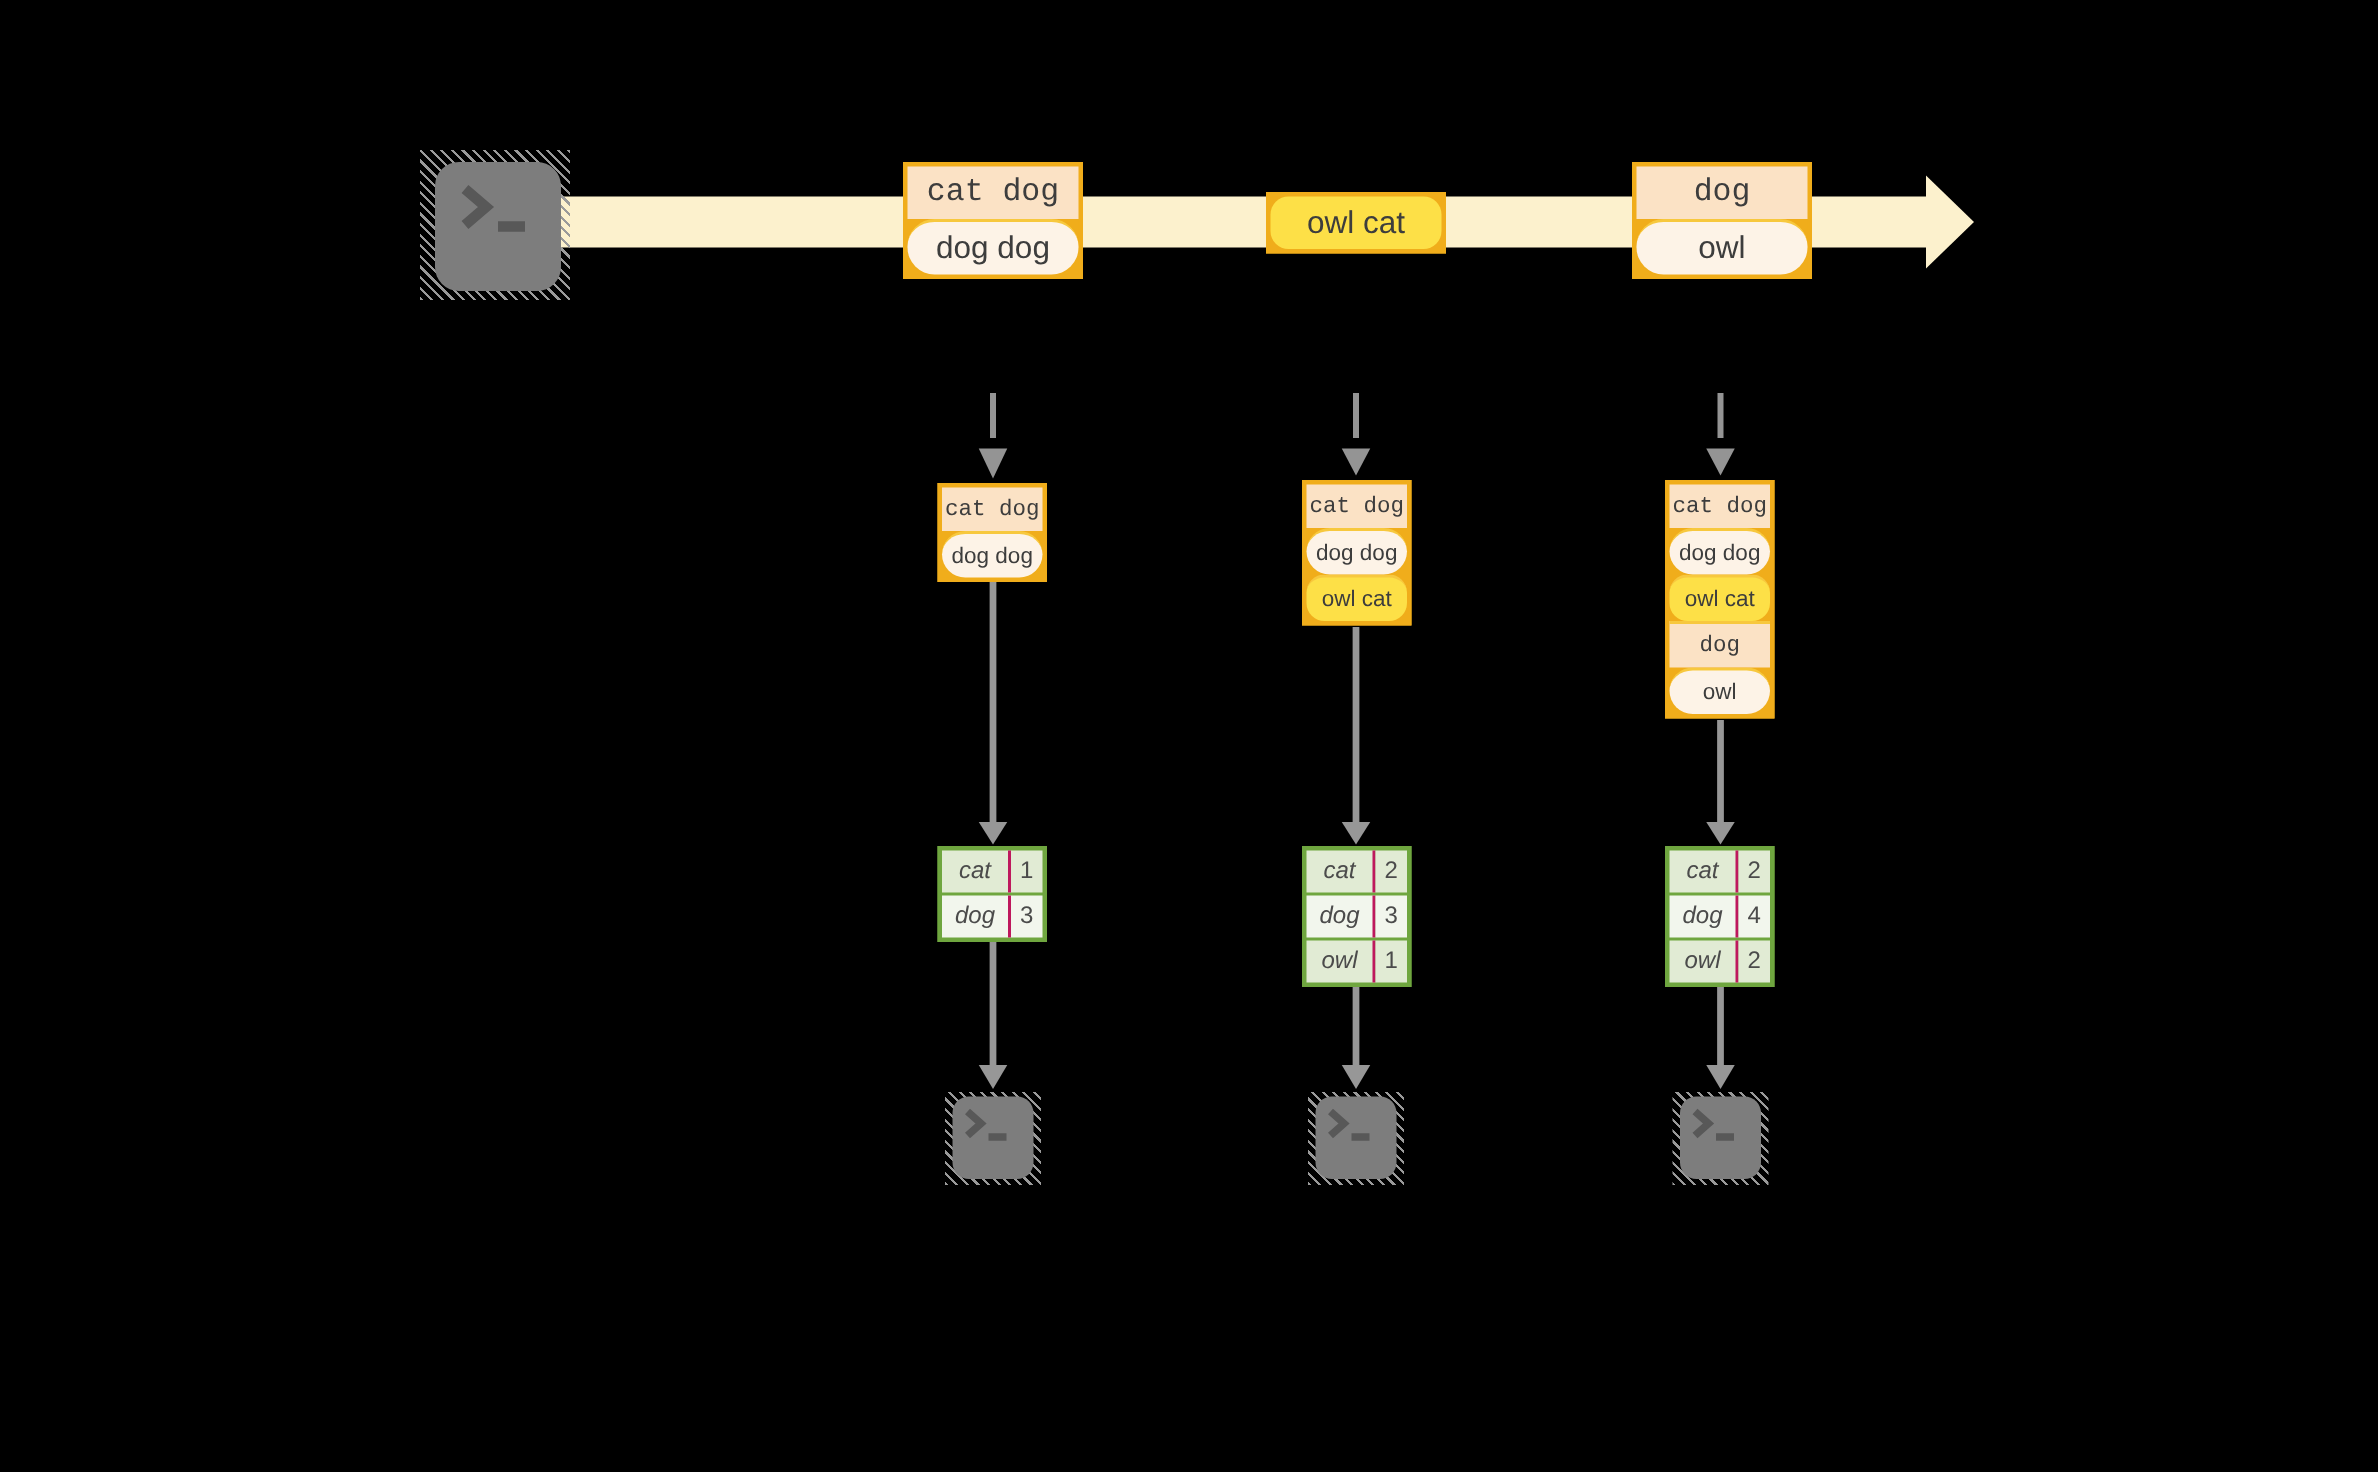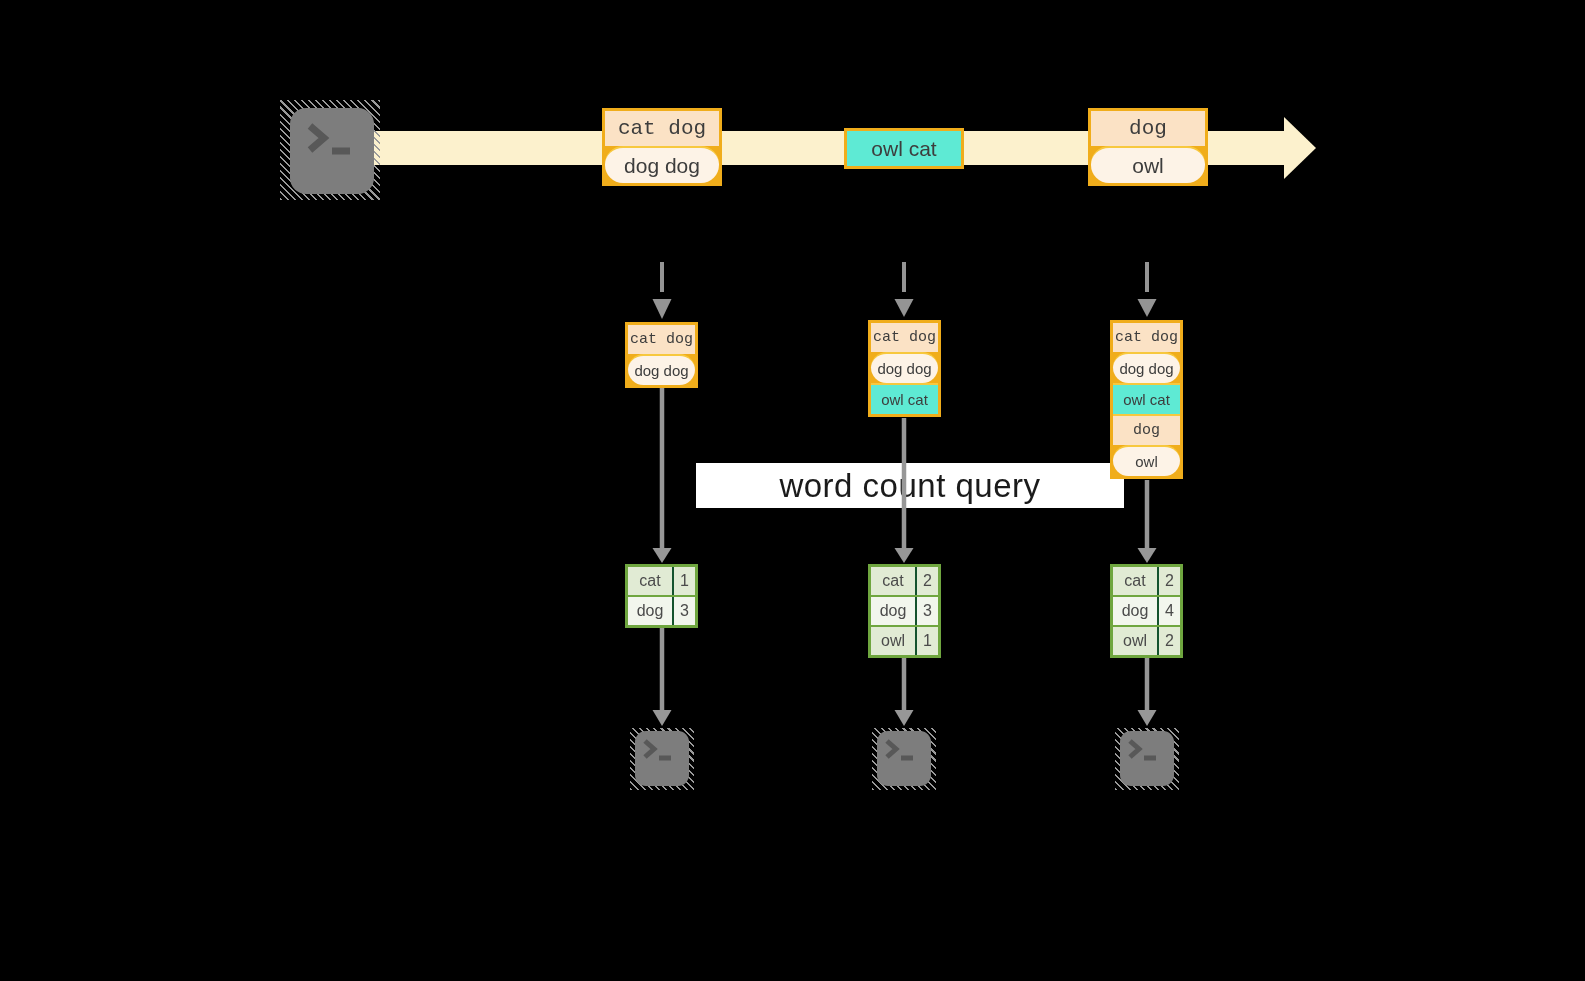--- a/index.html
+++ b/index.html
@@ -32,7 +32,7 @@
   #stack3{left:1110px;top:320px;}
 
   .peach{background:#fbe2c5;font-family:Liberation Mono, monospace;}
-  .mid{background:#5eead4;}
+  .mid{background:#fde047;border-radius:12px;}
   .cream{background:#fdf3e7;border-radius:18px;}
 
   

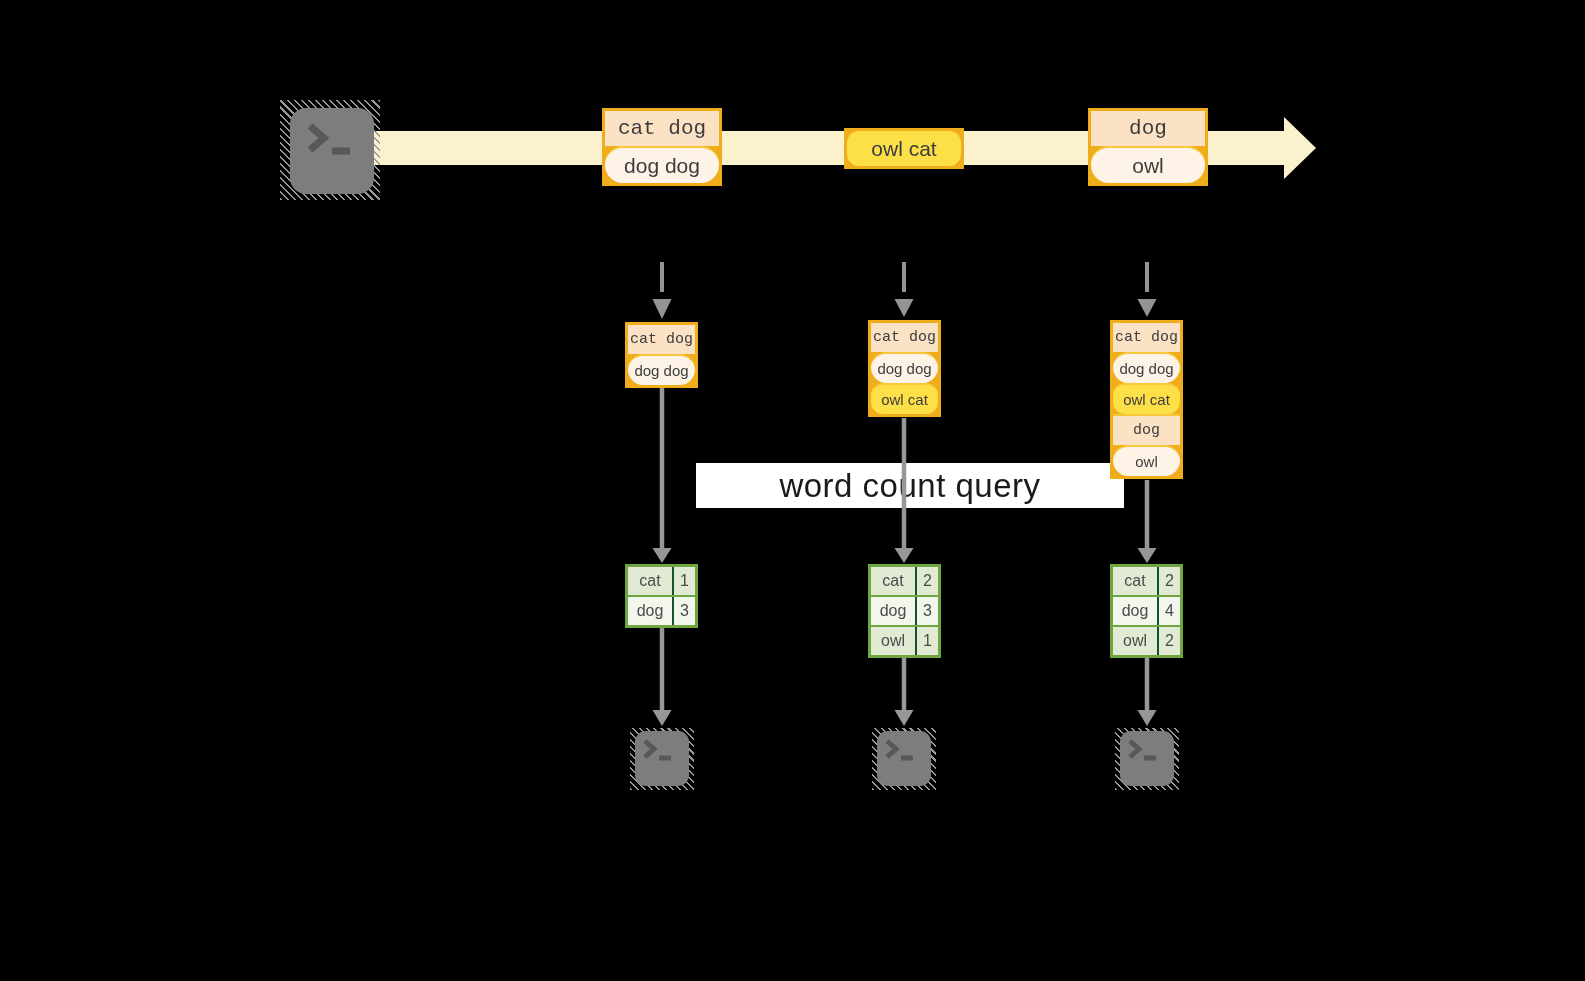--- a/index.html
+++ b/index.html
@@ -70,9 +70,6 @@
   <div class="abs stream-band"></div>
   <div class="abs stream-arrowhead"></div>
 
-  <div class="abs banner">
-    <span>word count query</span>
-  </div>
 
   <svg class="abs" style="left:0;top:0" width="1585" height="981">
 

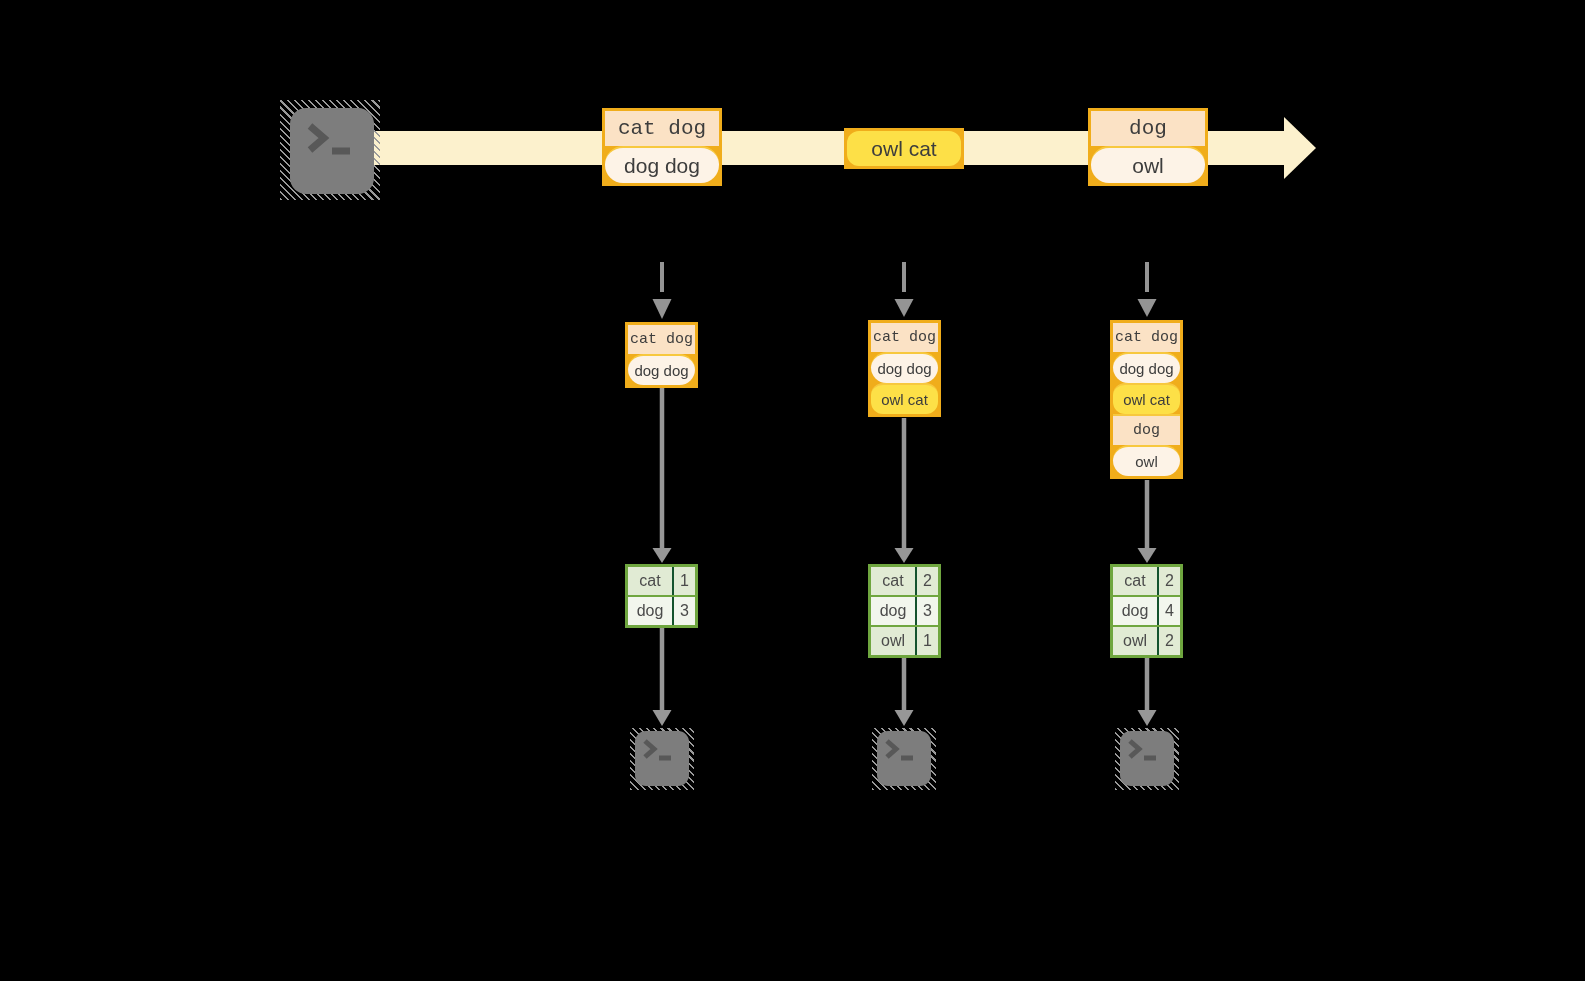--- a/index.html
+++ b/index.html
@@ -46,7 +46,7 @@
   .counts .trow + .trow{border-top:2px solid #6fa63f;}
   .counts .cell{display:flex;align-items:center;justify-content:center;
     font-size:16px;color:#4b4b4b;}
-  .counts .word{width:44px;border-right:2px solid #14532d;}
+  .counts .word{width:44px;border-right:2px solid #be185d;font-style:italic;}
   .counts .val{flex:1;}
   .dark{background:#e1ebd4;}
   .light{background:#f2f6ed;}

